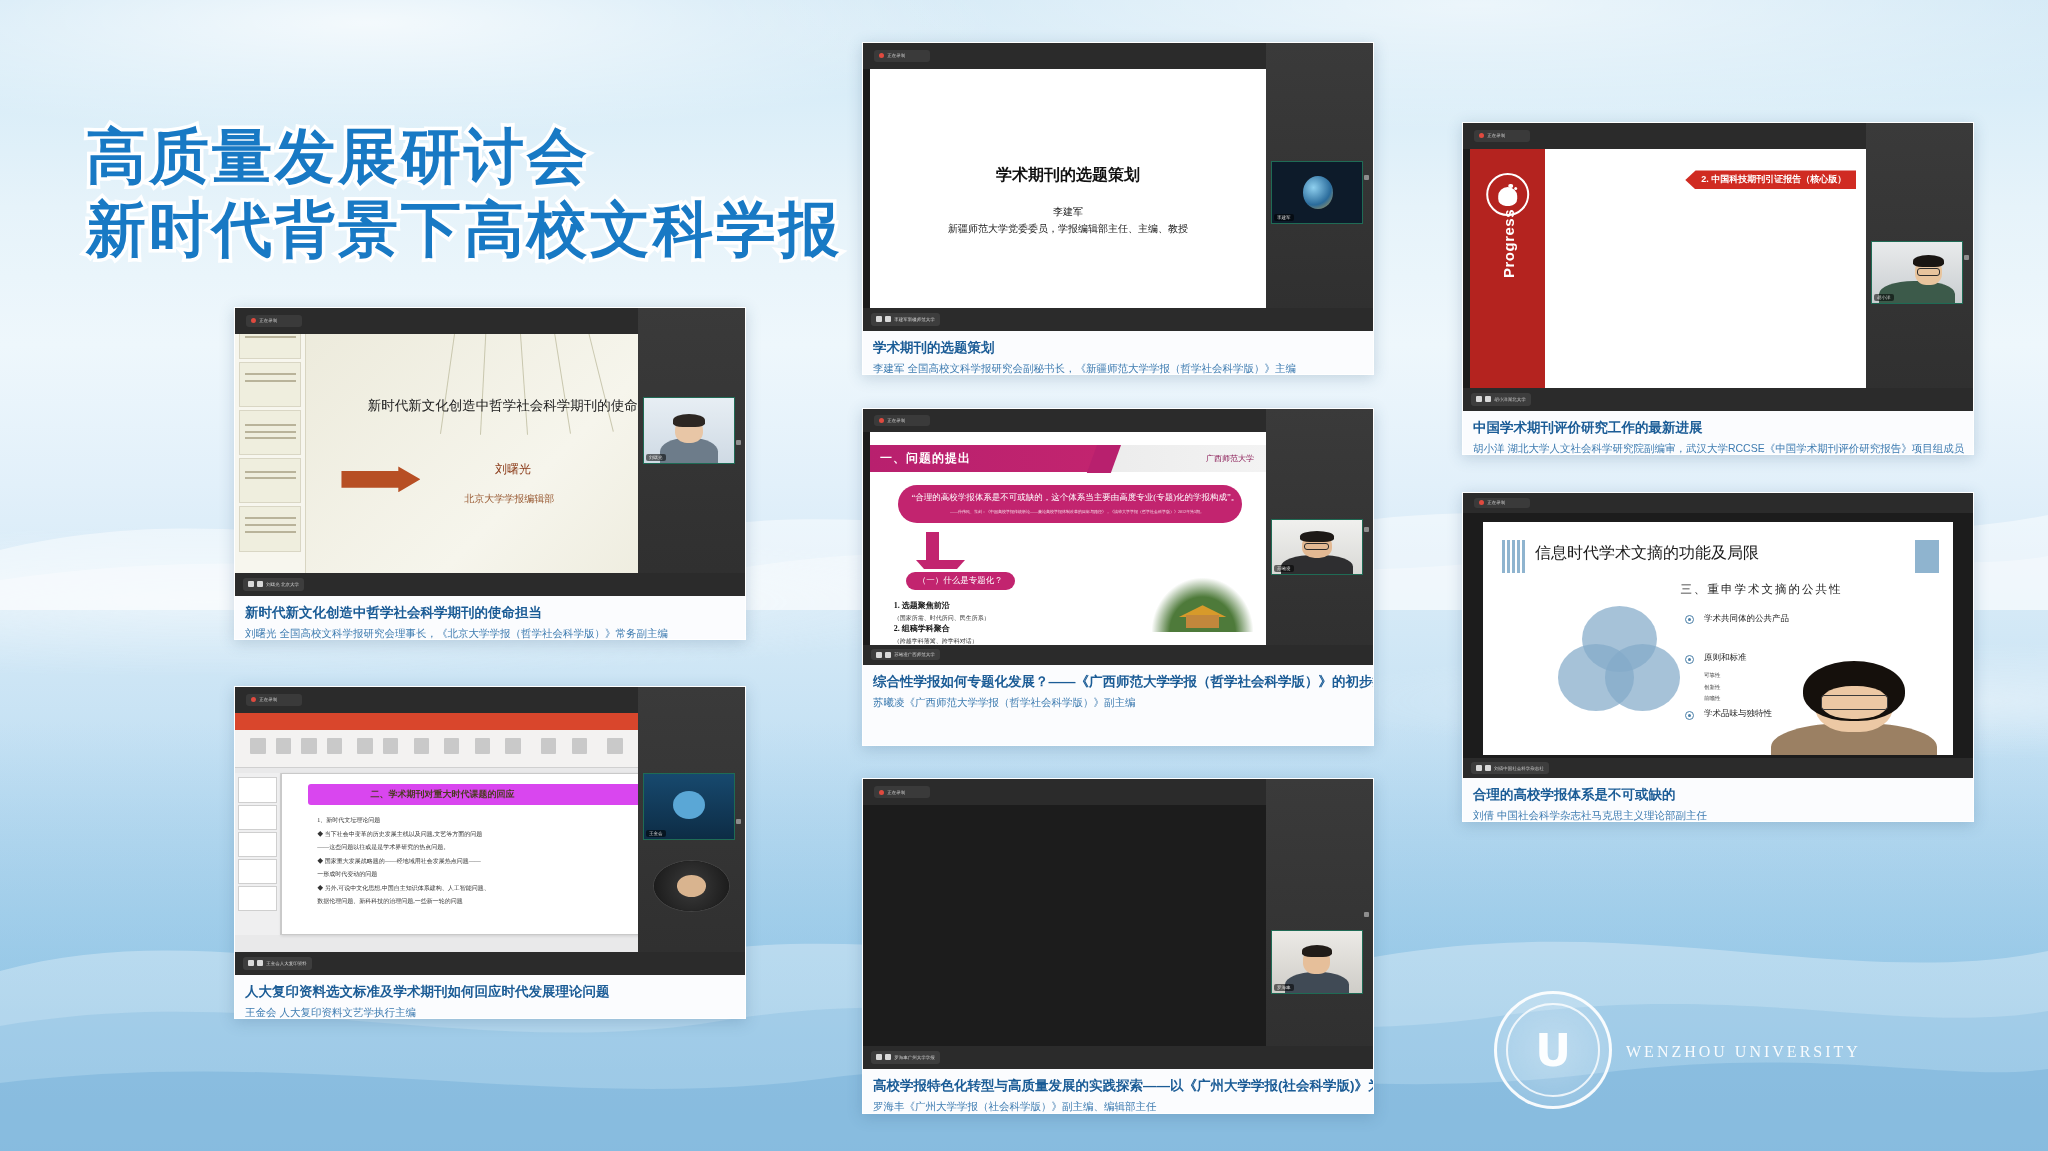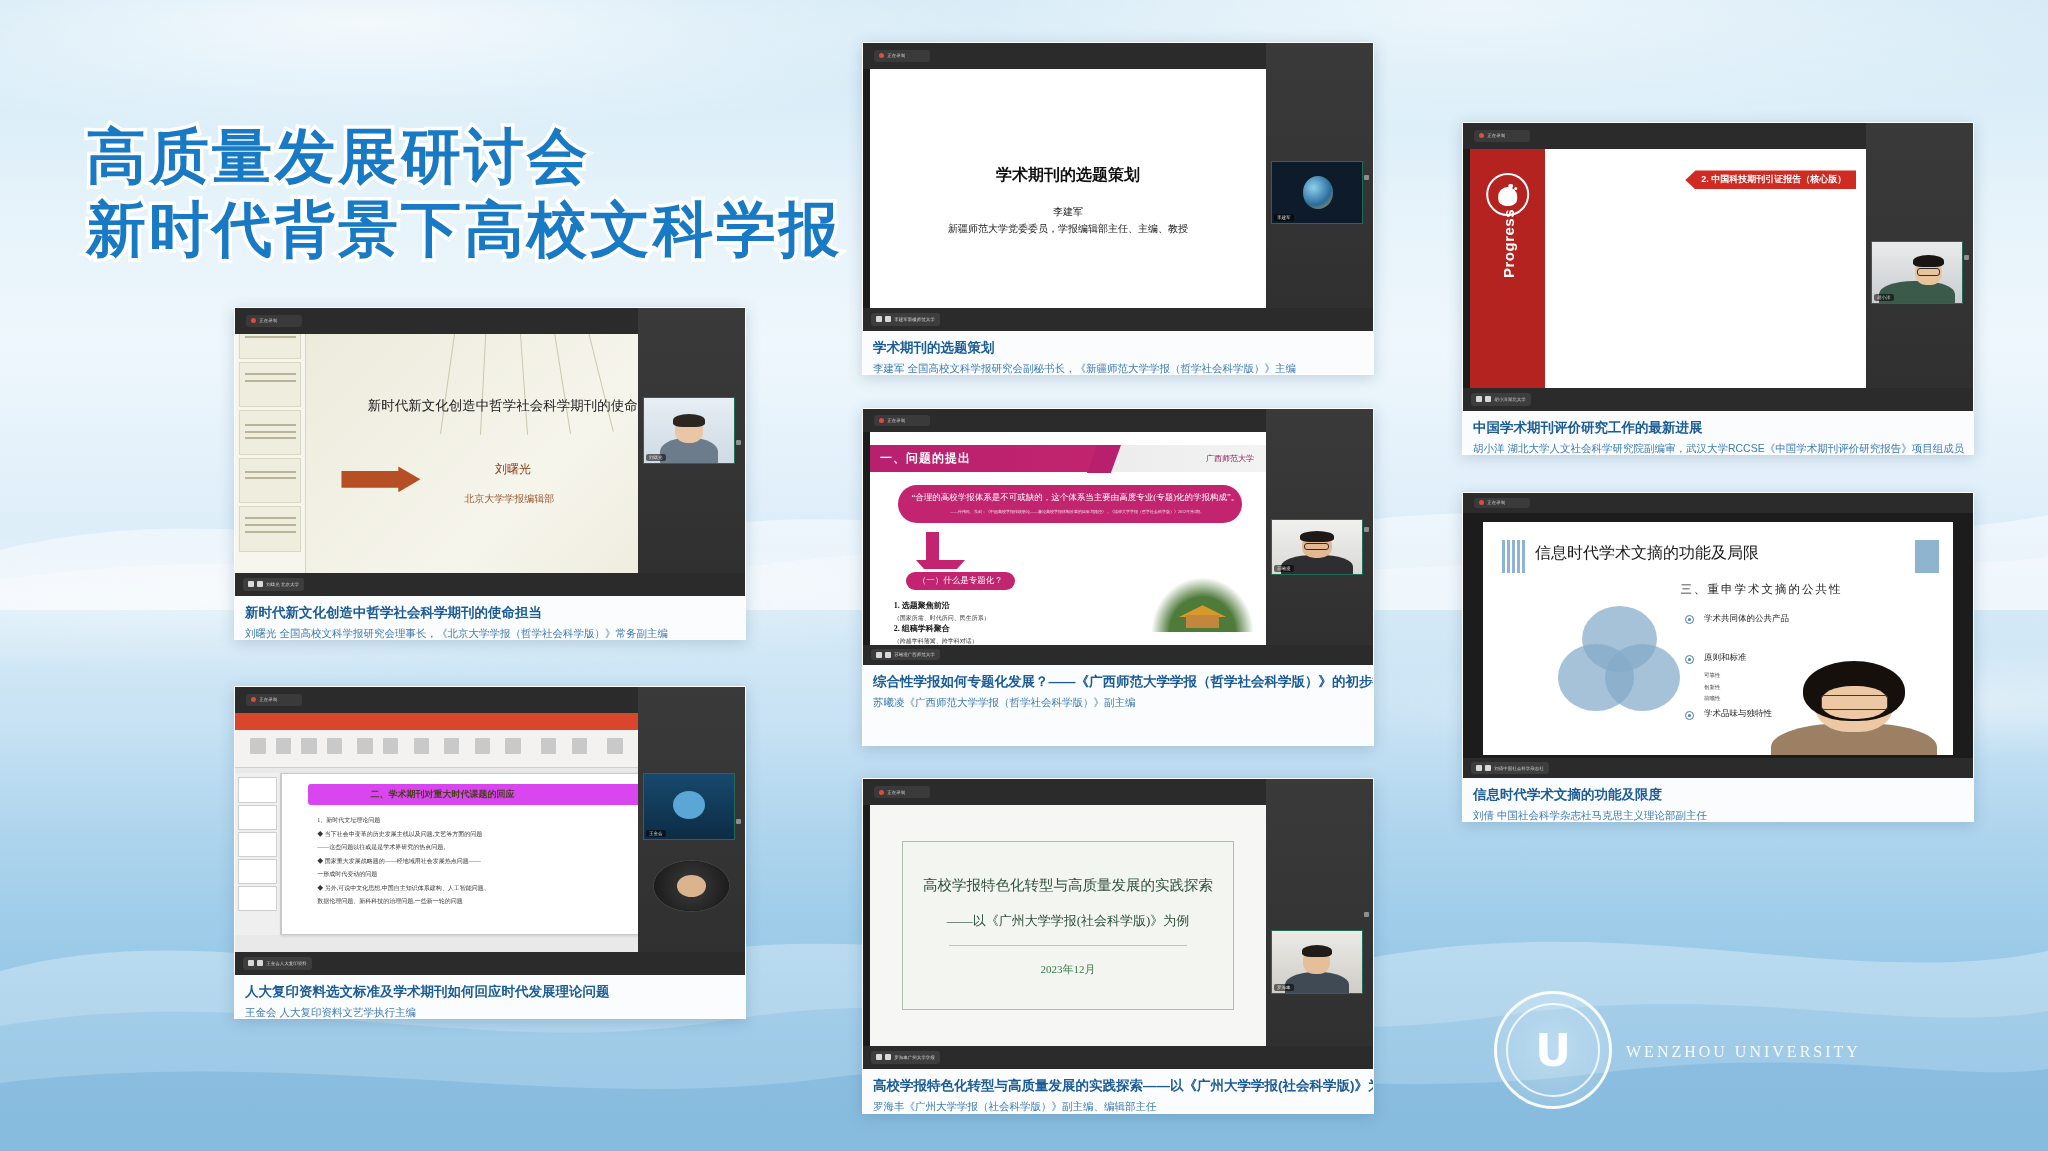--- a/index.html
+++ b/index.html
@@ -645,7 +645,7 @@
     </div>
   </div>
   <div class="caption">
-    <div class="cap-title">信息时代学术文摘的功能及限度</div>
+    <div class="cap-title">合理的高校学报体系是不可或缺的</div>
     <div class="cap-sub">刘倩  中国社会科学杂志社马克思主义理论部副主任</div>
   </div>
 </div>

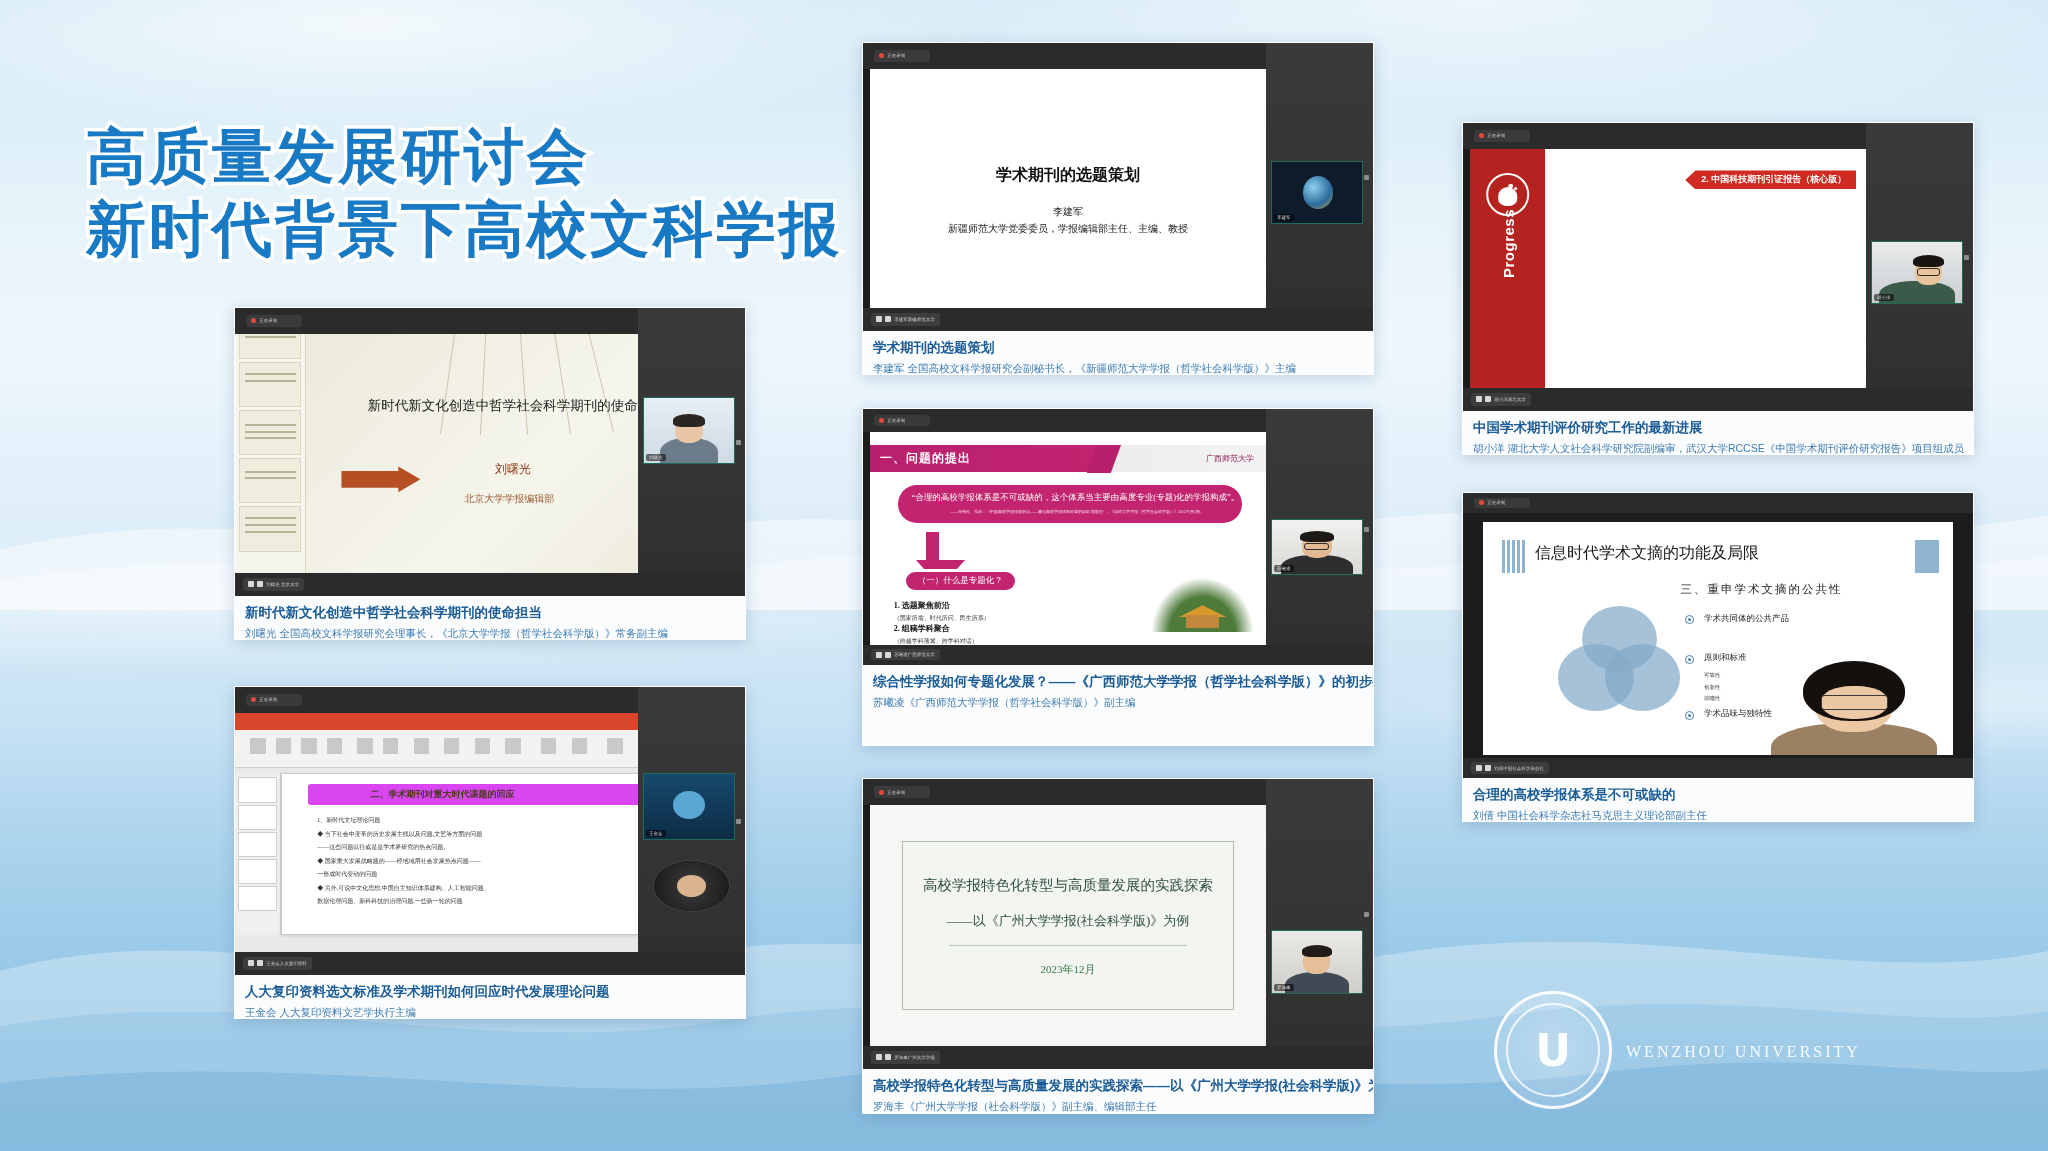--- a/index.html
+++ b/index.html
@@ -503,16 +503,6 @@
 
 <div class="card" style="left:862px; top:778px; width:512px; height:336px;">
   <div class="shot" style="height:290px;">
-    <div class="slide-area">
-      <div class="gz">
-        <div class="gz-in">
-          <div class="gz-t1">高校学报特色化转型与高质量发展的实践探索</div>
-          <div class="gz-t2">——以《广州大学学报(社会科学版)》为例</div>
-          <div class="gz-rule"></div>
-          <div class="gz-t3">2023年12月</div>
-        </div>
-      </div>
-    </div>
     <div class="zbar-top">
       <div class="zpill">
         <span class="zdot"></span>

